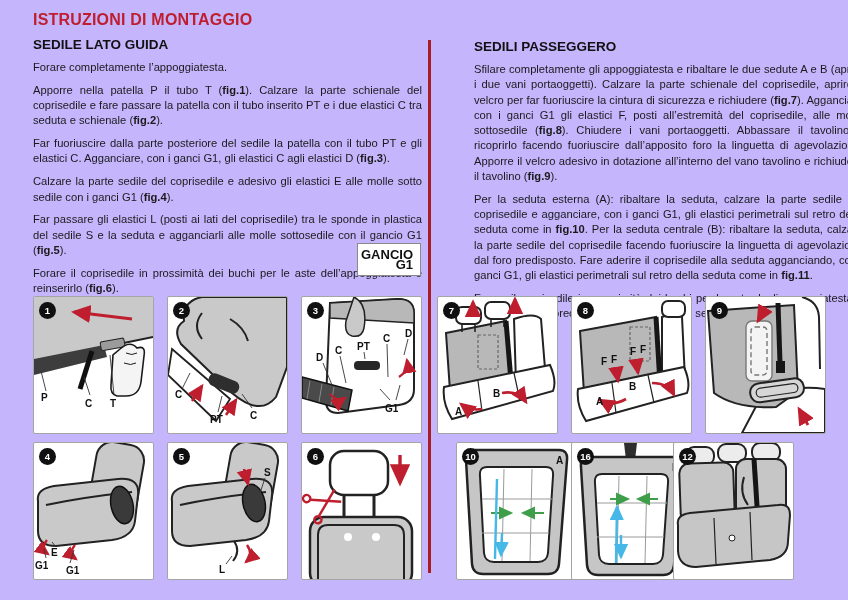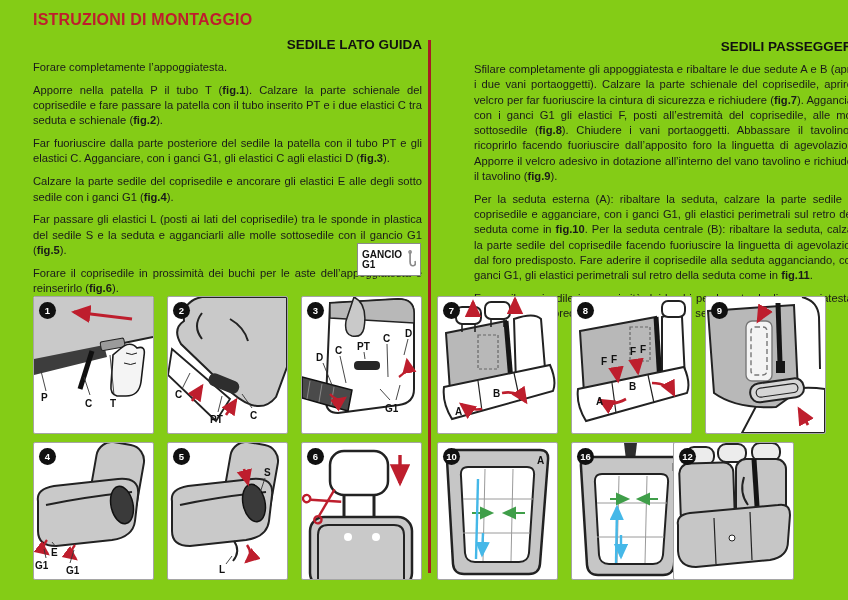--- a/index.html
+++ b/index.html
@@ -3,7 +3,7 @@
 <meta charset="utf-8">
 <style>
   html,body{margin:0;padding:0;background:#ffffff;}
-  .page{position:relative;width:848px;height:600px;background:#84cc16;
+  .page{position:relative;width:848px;height:600px;background:#c4b5fd;
         font-family:"Liberation Sans",sans-serif;color:#1a1a1a;overflow:hidden;}
   .col{position:absolute;}
   .col-left{left:33px;top:11px;width:389px;}

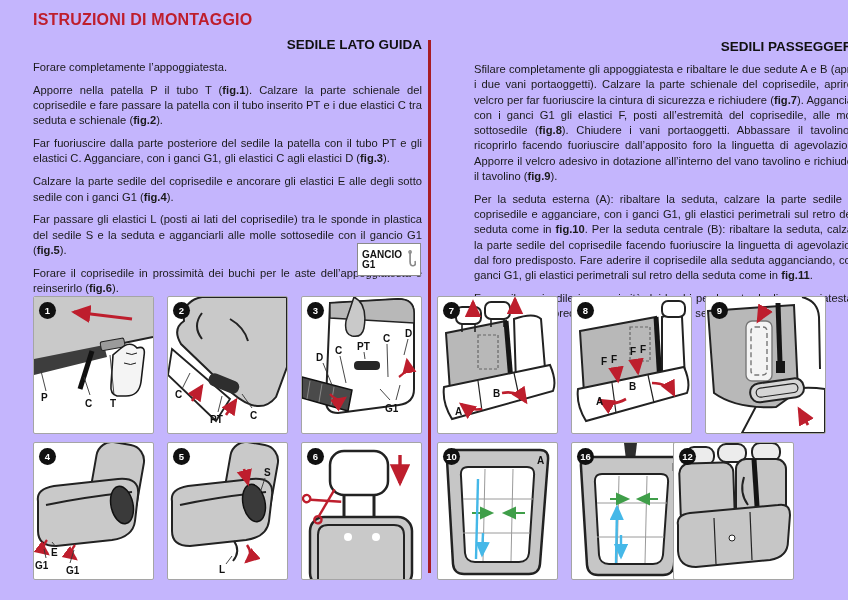--- a/index.html
+++ b/index.html
@@ -9,7 +9,7 @@
   .col-left{left:33px;top:11px;width:389px;}
   .col-right{left:437px;top:39px;width:389px;margin-left:37px;}
   .doc-title{font-size:16px;font-weight:bold;color:#be1e2d;margin:0 0 8px 0;letter-spacing:.2px;}
-  .sec-heading{font-size:13.5px;font-weight:bold;color:#111;margin:0 0 8px 0;text-align:right;}
+  .sec-heading{font-size:13.5px;font-weight:bold;color:#111;margin:0 0 8px 0;}
   .para{font-size:11.2px;line-height:15.3px;text-align:justify;margin:0 0 7.5px 0;}
   .para b{font-weight:bold;}
   .divider{position:absolute;left:428px;top:40px;width:3px;height:533px;background:#a81c24;}

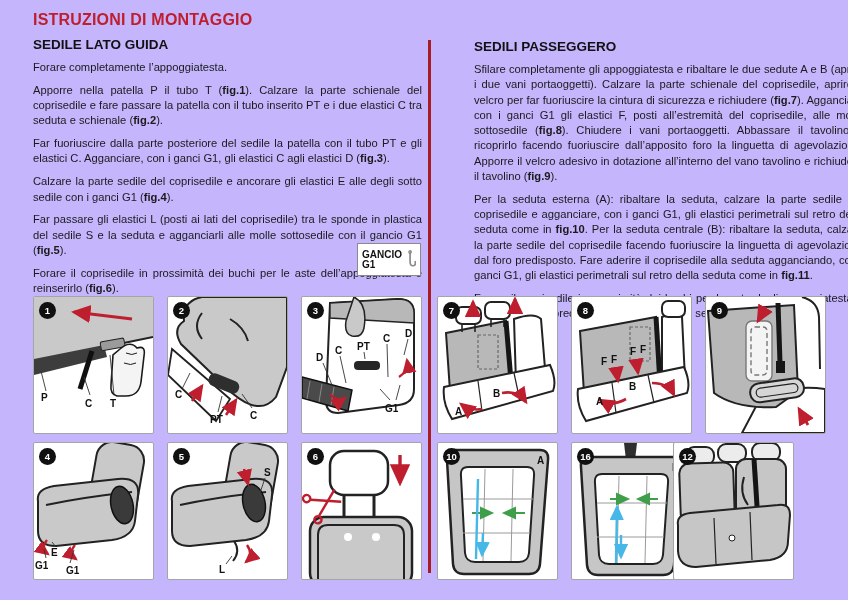--- a/index.html
+++ b/index.html
@@ -53,7 +53,7 @@
     <p class="para"><span>Forare completamente l’appoggiatesta.</span></p>
     <p class="para"><span>Apporre nella patella P il tubo T (</span><b>fig.1</b><span>). Calzare la parte schienale del coprisedile e fare passare la patella con il tubo inserito PT e i due elastici C tra seduta e schienale (</span><b>fig.2</b><span>).</span></p>
     <p class="para"><span>Far fuoriuscire dalla parte posteriore del sedile la patella con il tubo PT e gli elastici C. Agganciare, con i ganci G1, gli elastici C agli elastici D (</span><b>fig.3</b><span>).</span></p>
-    <p class="para"><span>Calzare la parte sedile del coprisedile e ancorare gli elastici E alle degli sotto sedile con i ganci G1 (</span><b>fig.4</b><span>).</span></p>
+    <p class="para"><span>Calzare la parte sedile del coprisedile e adesivo gli elastici E alle molle sotto sedile con i ganci G1 (</span><b>fig.4</b><span>).</span></p>
     <p class="para"><span>Far passare gli elastici L (posti ai lati del coprisedile) tra le sponde in plastica del sedile S e la seduta e agganciarli alle molle sottosedile con il gancio G1 (</span><b>fig.5</b><span>).</span></p>
     <p class="para"><span>Forare il coprisedile in prossimità dei buchi per le aste dell’appoggiatesta e reinserirlo (</span><b>fig.6</b><span>).</span></p>
   </div>

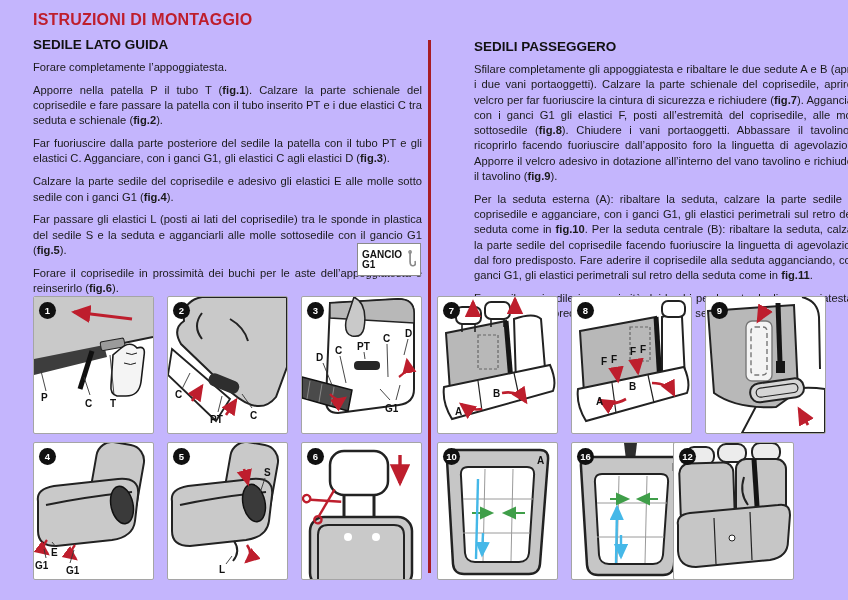--- a/index.html
+++ b/index.html
@@ -16,7 +16,7 @@
   .gancio{position:absolute;left:357px;top:243px;width:64px;height:33px;border:1.5px solid #8a8a8a;
           background:#fff;box-sizing:border-box;display:flex;align-items:center;
           justify-content:flex-end;gap:3px;padding:0 4px;}
-  .gancio .txt{font-size:10px;font-weight:bold;line-height:10px;color:#111;}
+  .gancio .txt{font-size:13px;font-weight:bold;line-height:10px;text-align:right;color:#111;}
   .fig{position:absolute;width:121px;height:138px;border:1.2px solid #a5a5a5;border-radius:2px;
        background:#fff;box-sizing:border-box;overflow:hidden;}
   .fig svg.art{position:absolute;left:0;top:0;}

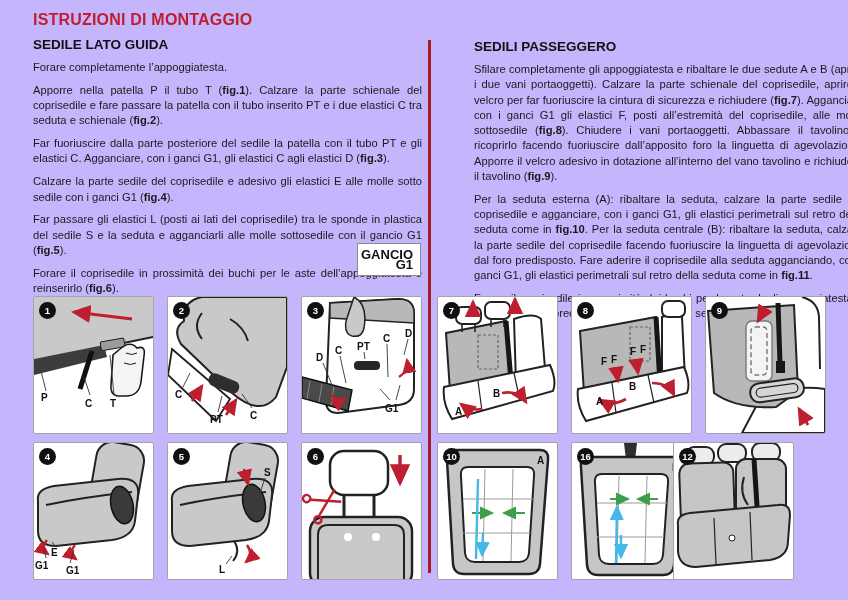--- a/index.html
+++ b/index.html
@@ -264,7 +264,7 @@
     </svg>
   </div>
 
-  <div class="fig" style="left:437px;top:442px">
+  <div class="fig" style="left:456px;top:442px">
     <div class="badge">10</div>
     <svg class="art" width="119" height="136" viewBox="0 0 119 136">
       <path d="M17,7 Q8,7 9,17 L15,121 Q16,131 26,131 H91 Q101,131 102,121 L110,17 Q111,7 102,7 Z" fill="#c6c6c6" stroke="#222" stroke-width="2.5"></path>

